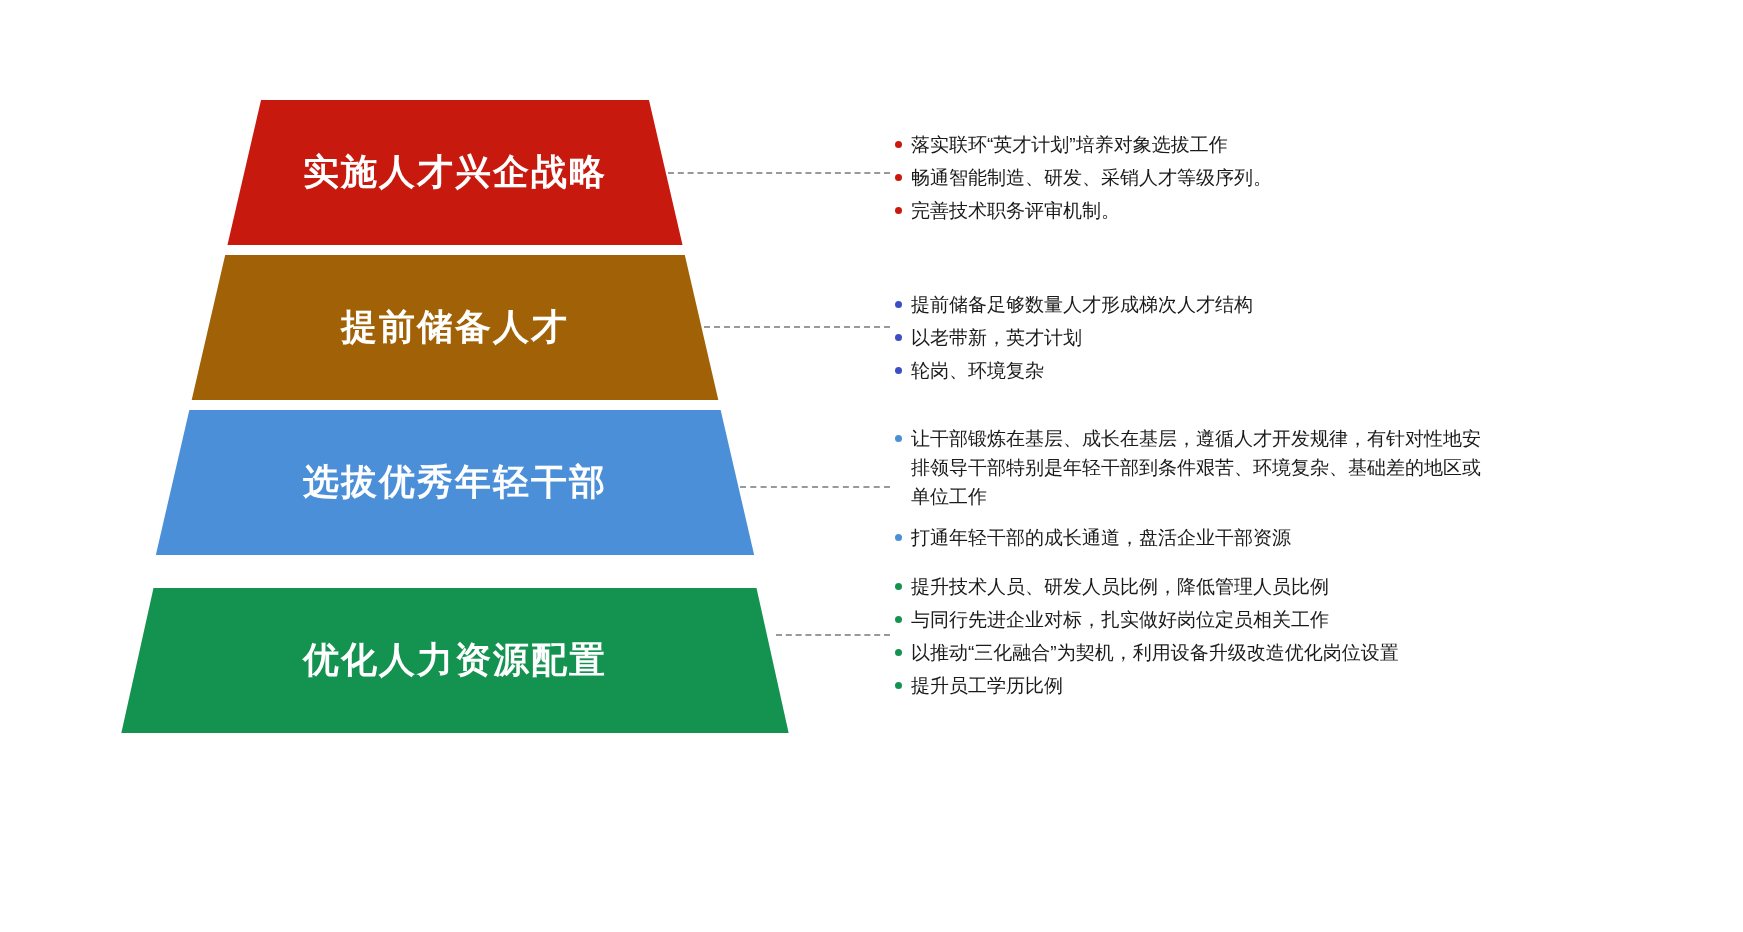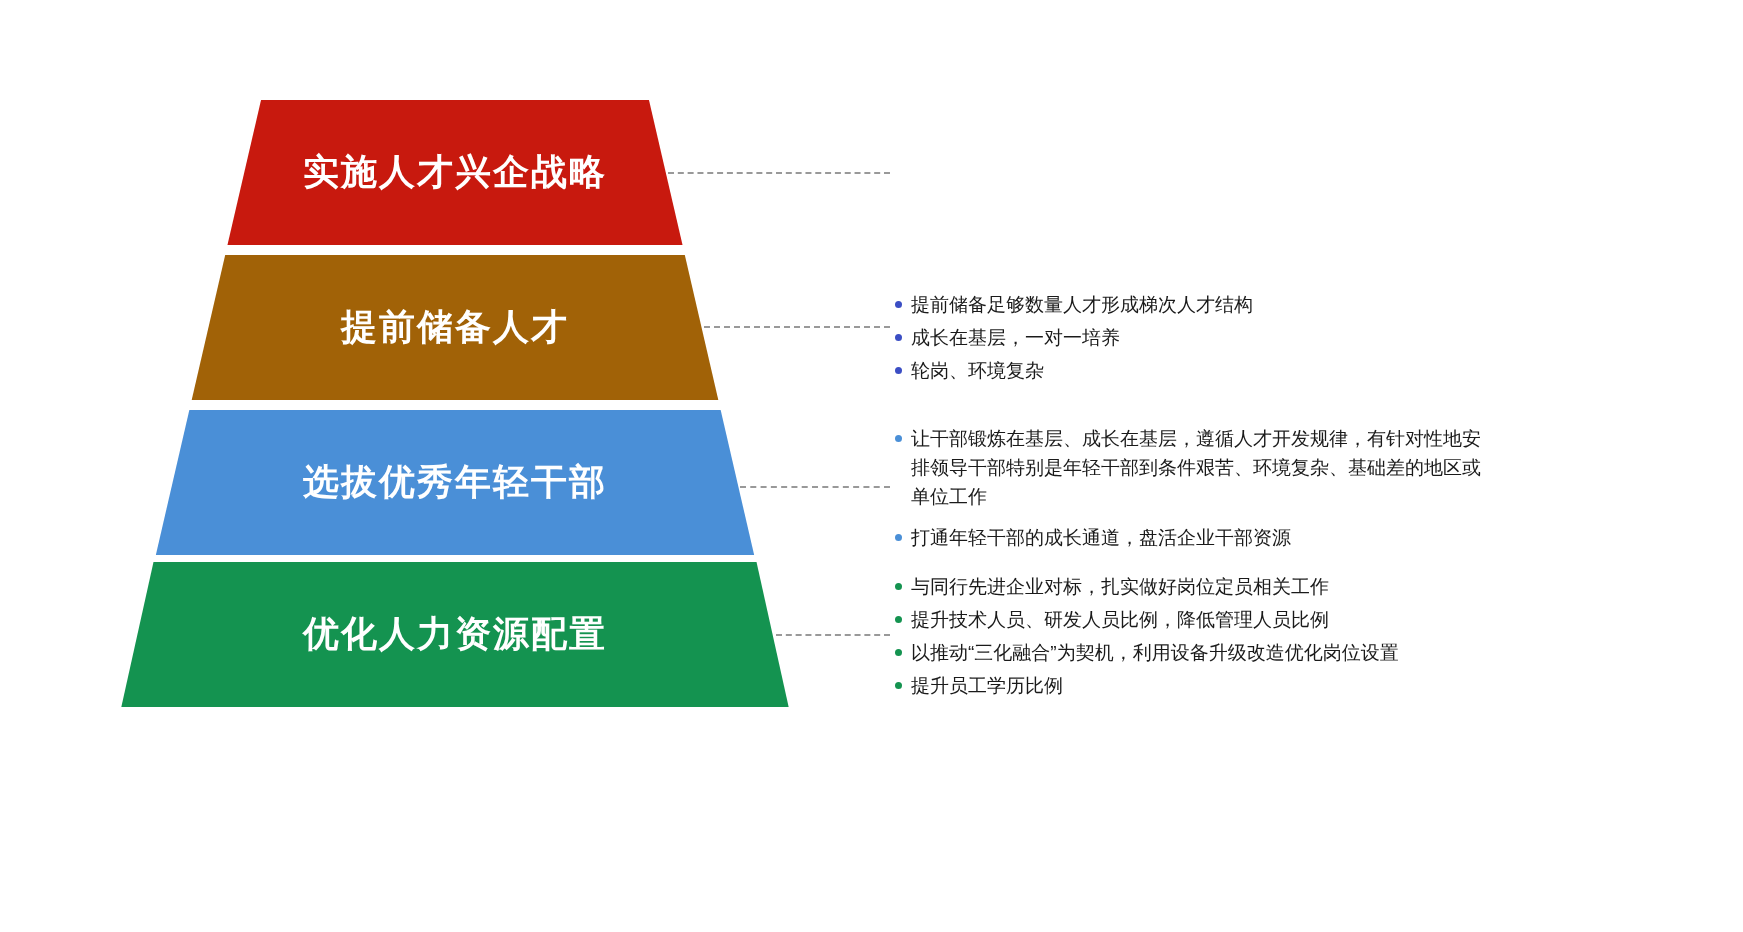--- a/index.html
+++ b/index.html
@@ -101,6 +101,20 @@
   <div class="connector conn-2"></div>
   <div class="connector conn-3"></div>
 
+  <div class="bullet-group grp-0">
+    <div class="bullet-row">
+      <span class="bullet-dot" style="background: rgb(200, 25, 14);"></span>
+      <span class="bullet-text">落实联环“英才计划”培养对象选拔工作</span>
+    </div>
+    <div class="bullet-row">
+      <span class="bullet-dot" style="background: rgb(200, 25, 14);"></span>
+      <span class="bullet-text">畅通智能制造、研发、采销人才等级序列。</span>
+    </div>
+    <div class="bullet-row">
+      <span class="bullet-dot" style="background: rgb(200, 25, 14);"></span>
+      <span class="bullet-text">完善技术职务评审机制。</span>
+    </div>
+  </div>
 
   <div class="bullet-group grp-1">
     <div class="bullet-row">

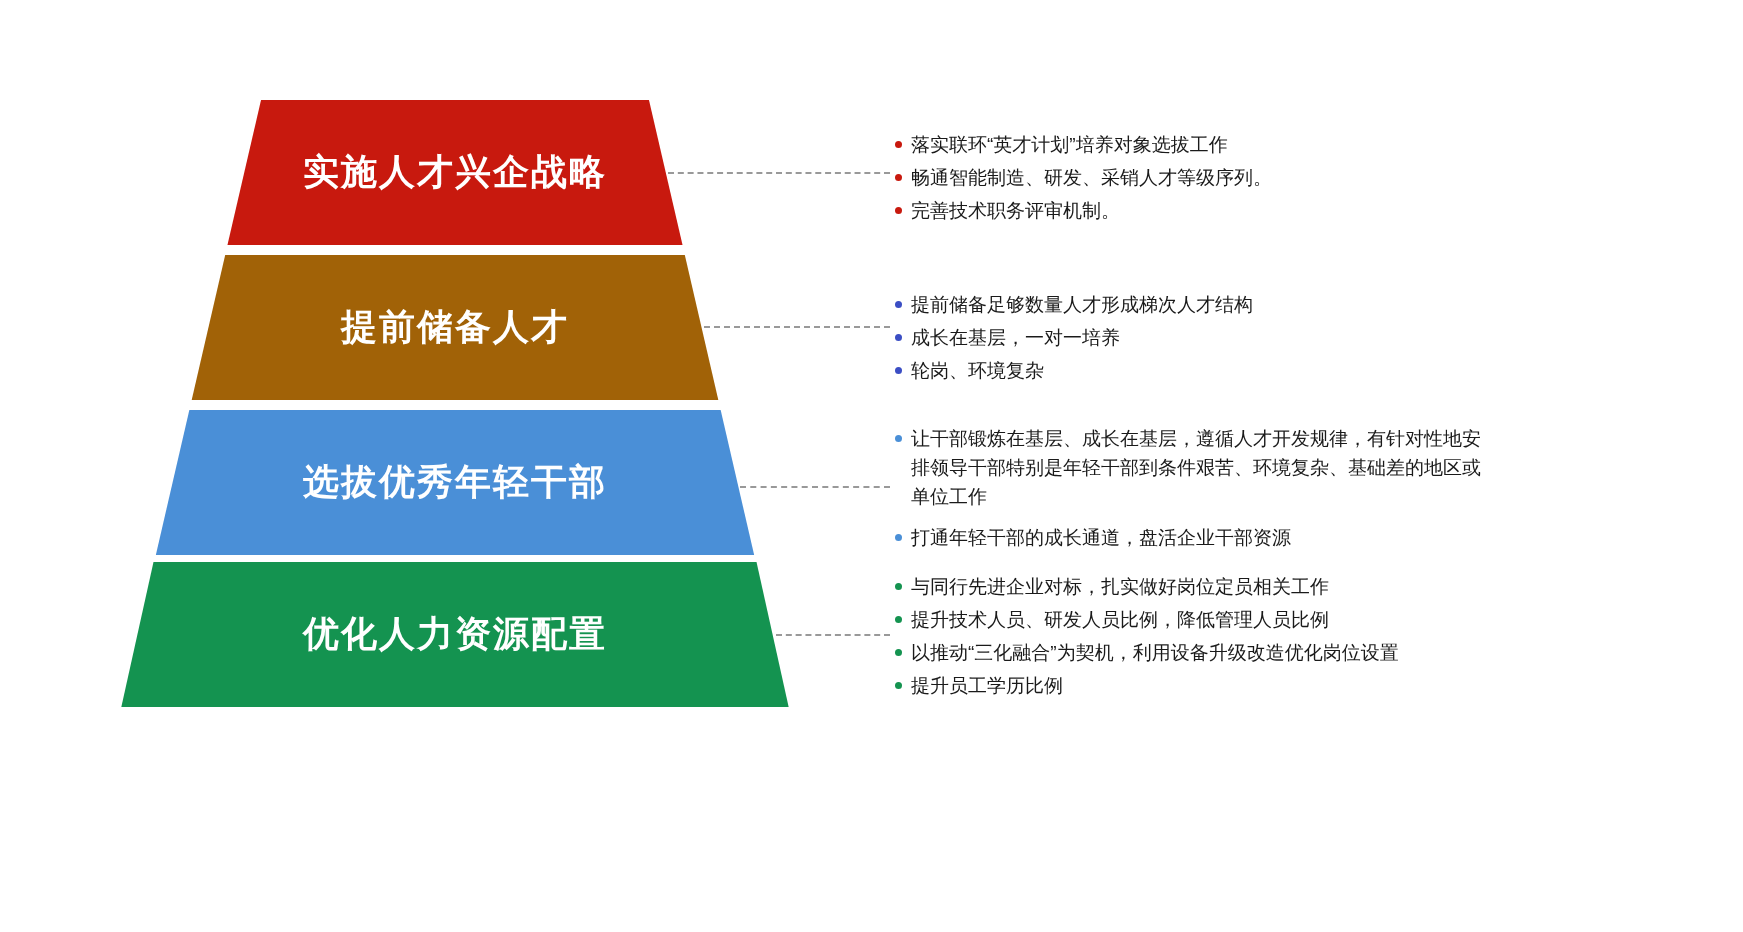--- a/index.html
+++ b/index.html
@@ -123,7 +123,7 @@
     </div>
     <div class="bullet-row">
       <span class="bullet-dot" style="background: rgb(59, 78, 196);"></span>
-      <span class="bullet-text">成长在基层，一对一培养</span>
+      <span class="bullet-text">以老带新，英才计划</span>
     </div>
     <div class="bullet-row">
       <span class="bullet-dot" style="background: rgb(59, 78, 196);"></span>

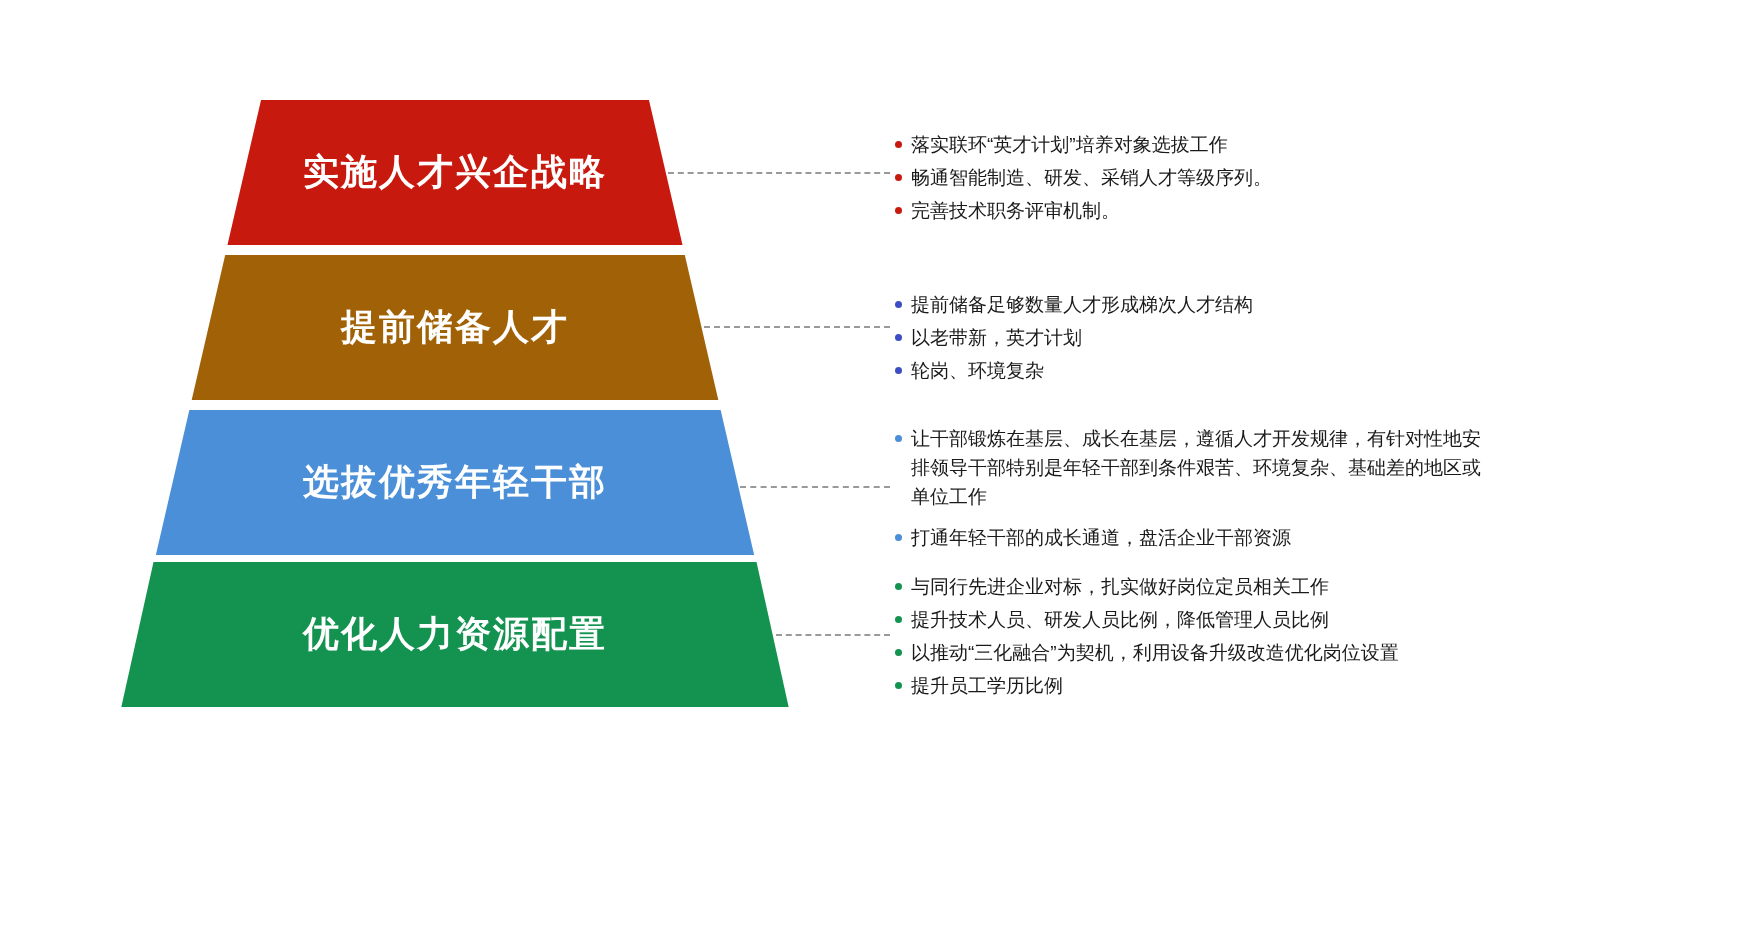--- a/index.html
+++ b/index.html
@@ -145,11 +145,11 @@
   <div class="bullet-group grp-3">
     <div class="bullet-row">
       <span class="bullet-dot" style="background: rgb(20, 147, 80);"></span>
-      <span class="bullet-text">与同行先进企业对标，扎实做好岗位定员相关工作</span>
+      <span class="bullet-text">提升技术人员、研发人员比例，降低管理人员比例</span>
     </div>
     <div class="bullet-row">
       <span class="bullet-dot" style="background: rgb(20, 147, 80);"></span>
-      <span class="bullet-text">提升技术人员、研发人员比例，降低管理人员比例</span>
+      <span class="bullet-text">与同行先进企业对标，扎实做好岗位定员相关工作</span>
     </div>
     <div class="bullet-row">
       <span class="bullet-dot" style="background: rgb(20, 147, 80);"></span>

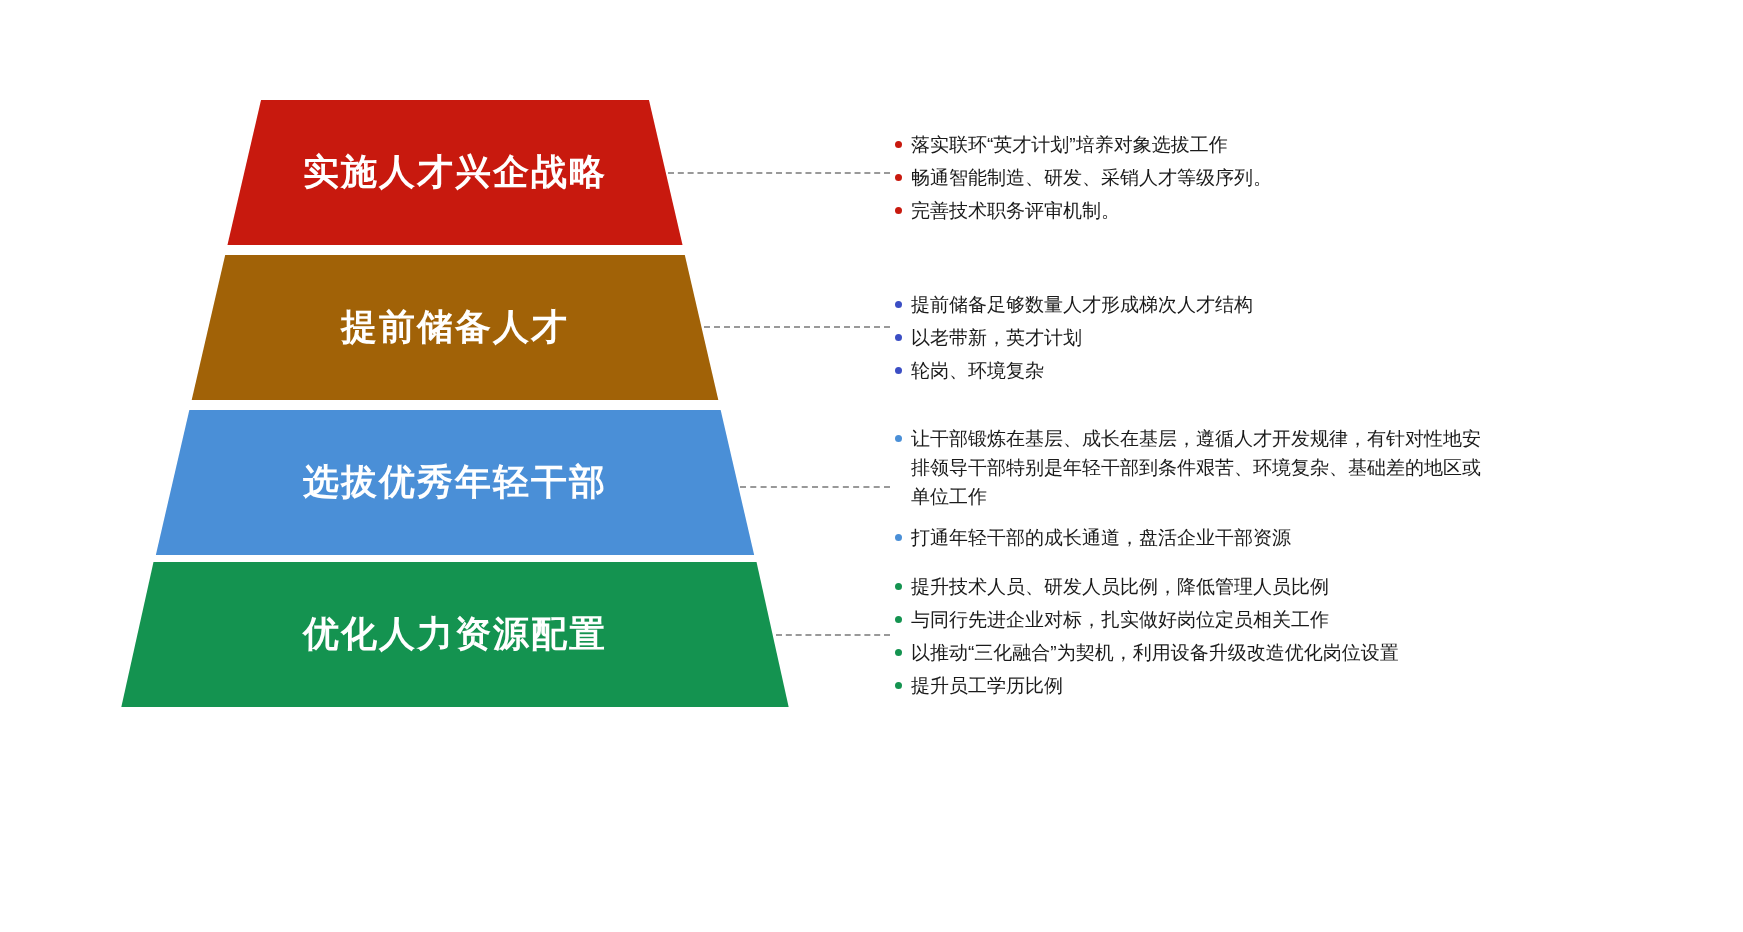--- a/index.html
+++ b/index.html
@@ -26,7 +26,7 @@
   .tier-0 { top: 0;     clip-path: polygon(21.05% 0, 78.95% 0, 83.96% 100%, 16.04% 100%); background:#c8190e; }
   .tier-1 { top: 155px; clip-path: polygon(15.70% 0, 84.30% 0, 89.30% 100%, 10.70% 100%); background:#3b4ec4; }
   .tier-2 { top: 310px; clip-path: polygon(10.35% 0, 89.65% 0, 94.65% 100%,  5.35% 100%); background:#4a8fd7; }
-  .tier-3 { top: 462px; clip-path: polygon( 5.00% 0, 95.00% 0, 99.80% 100%,  0.20% 100%); background:#149350; }
+  .tier-3 { top: 488px; clip-path: polygon( 5.00% 0, 95.00% 0, 99.80% 100%,  0.20% 100%); background:#149350; }
   .tier-label {
     color: #ffffff;
     font-size: 36px;

